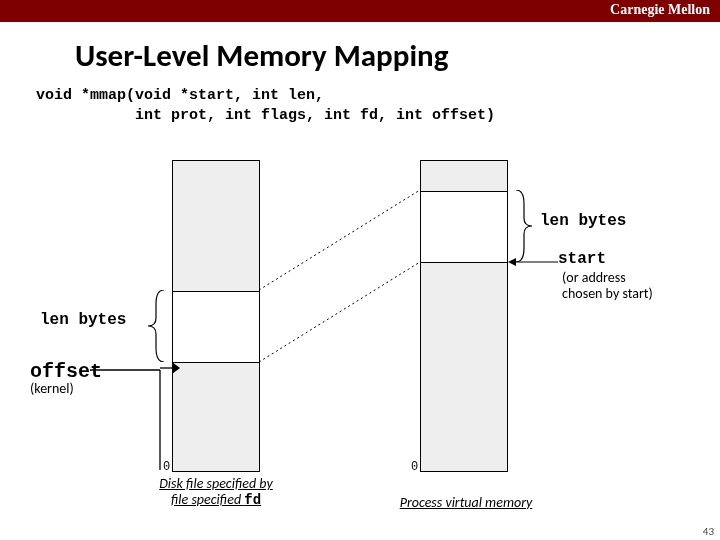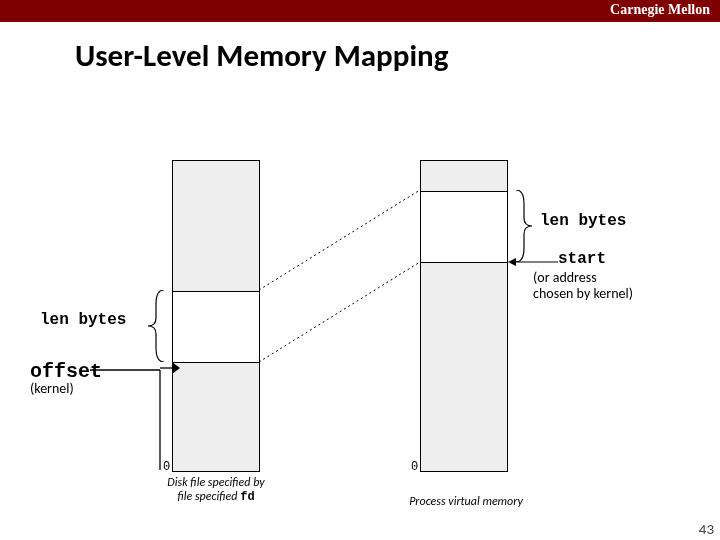--- a/index.html
+++ b/index.html
@@ -194,6 +194,8 @@
 
   <div class="title">User-Level Memory Mapping</div>
 
+  <div class="sig"><span>void *mmap(void *start, int len,</span>
+<span>           int prot, int flags, int fd, int offset)</span></div>
 
   <div class="stage">
 

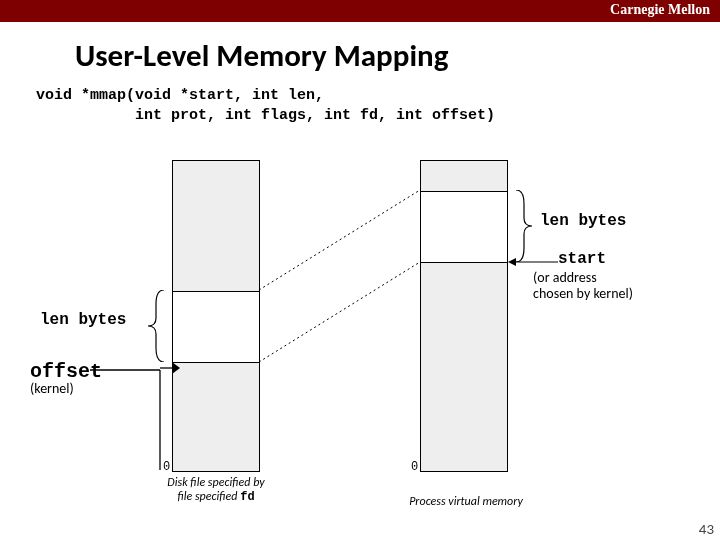--- a/index.html
+++ b/index.html
@@ -133,7 +133,7 @@
   }
   .start-note {
     position: absolute;
-    left: 533px;
+    left: 562px;
     top: 110px;
     font-size: 14px;
     line-height: 1.15;

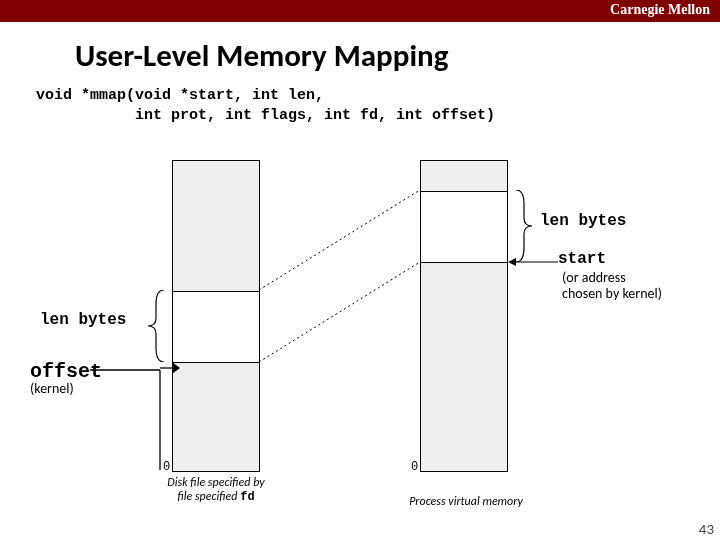--- a/index.html
+++ b/index.html
@@ -233,7 +233,7 @@
     <div class="start-label">start</div>
     <div class="start-note">
       <span>(or address</span><br>
-      <span>chosen by kernel)</span>
+      <span>chosen by start)</span>
     </div>
 
     <svg class="arrow" style="left:90px;top:200px;width:90px;height:120px">

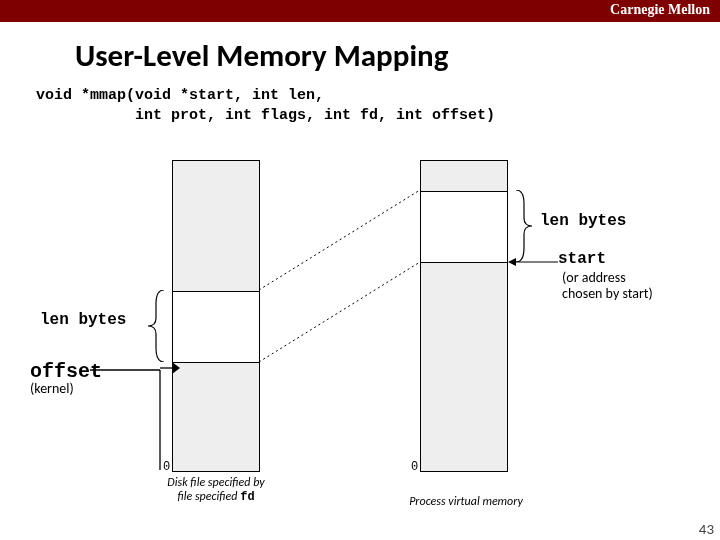--- a/index.html
+++ b/index.html
@@ -167,9 +167,10 @@
   .caption {
     position: absolute;
     font-style: italic;
-    font-size: 12px;
+    font-size: 14px;
     text-align: center;
     line-height: 1.15;
+    text-decoration: underline;
   }
   .caption .fd {
     font-family: "Courier New", monospace;

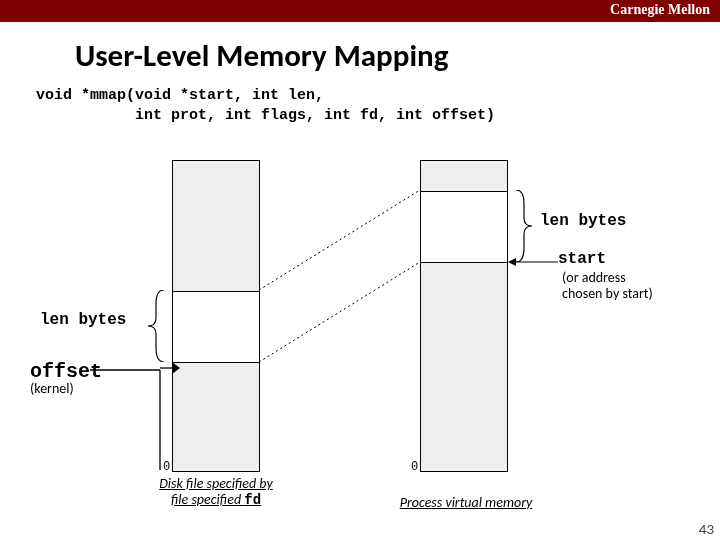--- a/index.html
+++ b/index.html
@@ -181,7 +181,7 @@
     position: absolute;
     right: 6px;
     bottom: 2px;
-    font-size: 15px;
+    font-size: 11px;
     color: #444;
   }
 </style>

